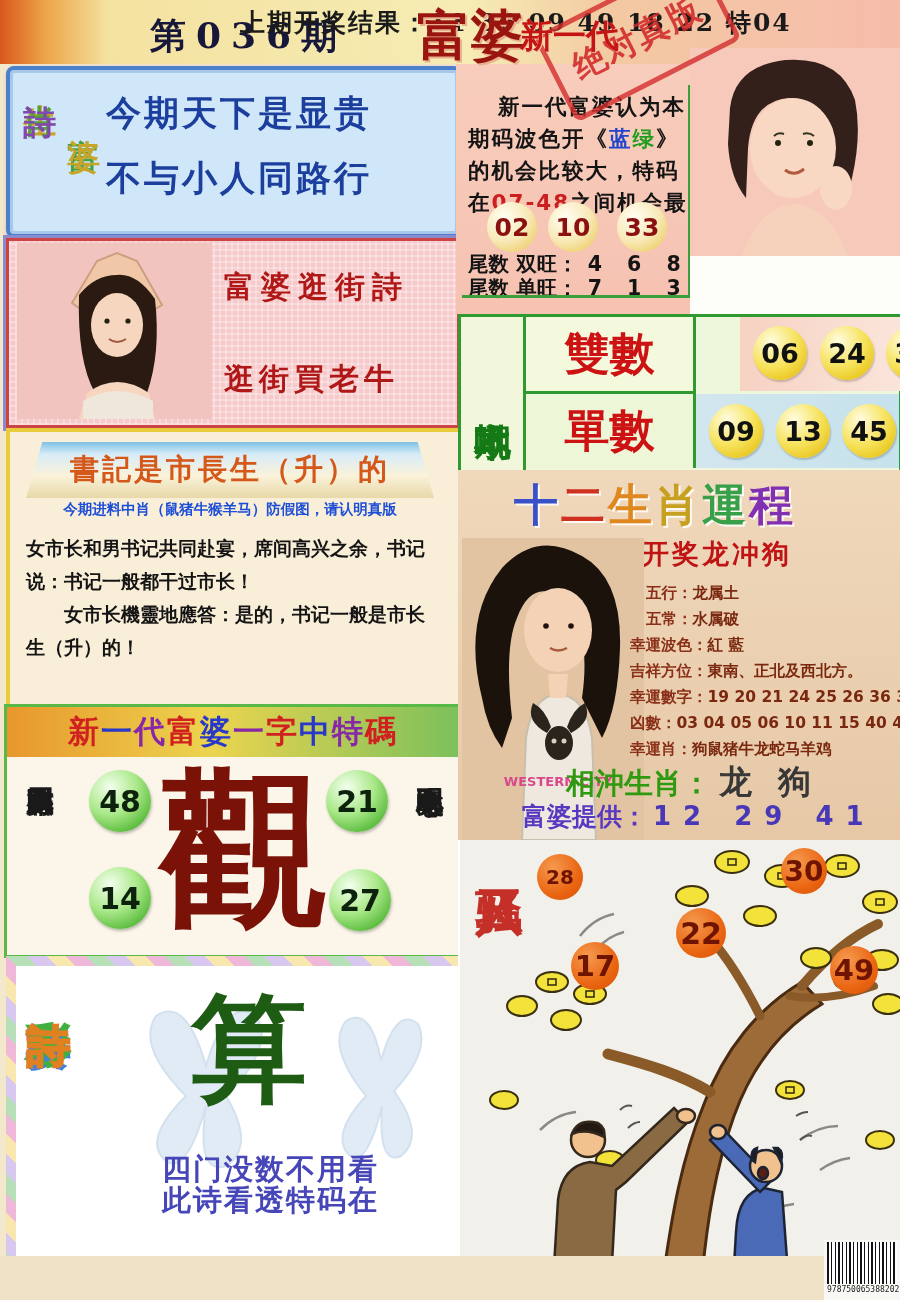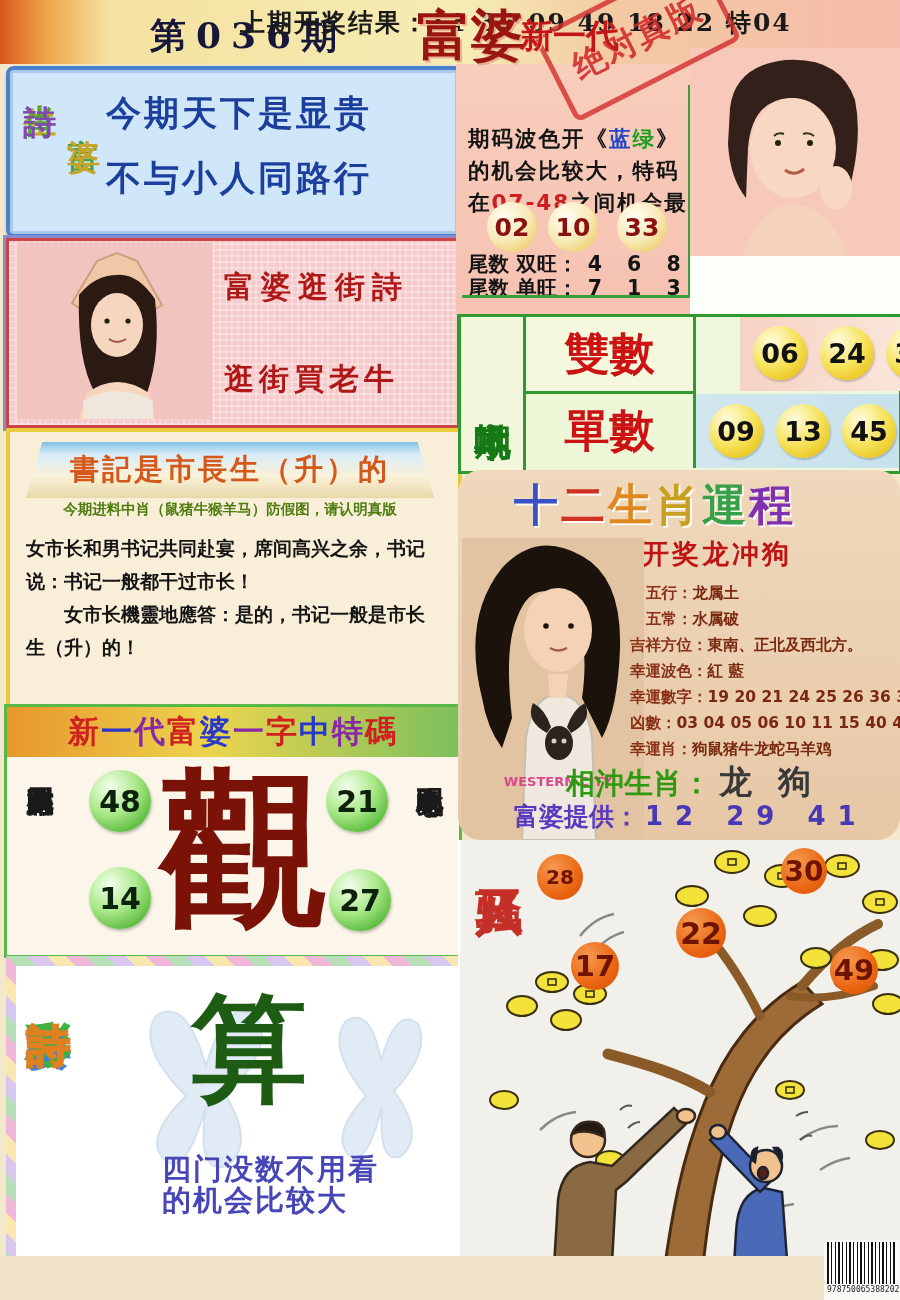--- a/index.html
+++ b/index.html
@@ -205,6 +205,7 @@
   </div>
 
   <div id="right-top" class="abs"></div>
+  <div class="fc-line abs" style="left:498px;top:92px;">新一代富婆认为本</div>
   <div class="fc-line abs" style="left:468px;top:124px;">
     <span>期码波色开《</span><span class="fc-blue">蓝</span><span class="fc-green">绿</span><span>》</span>
   </div>

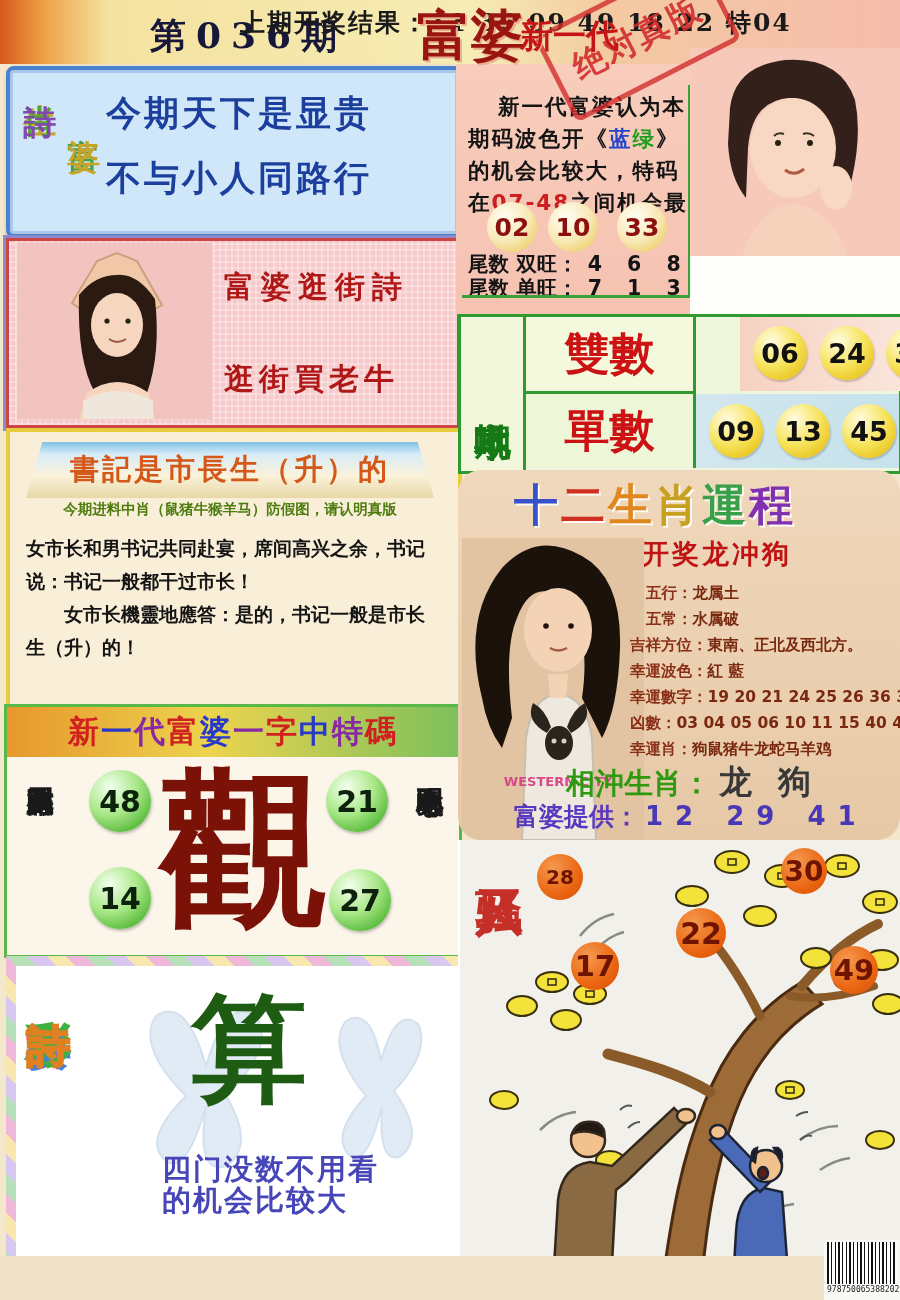--- a/index.html
+++ b/index.html
@@ -38,7 +38,7 @@
     clip-path:polygon(4% 0,96% 0,100% 100%,0 100%);
     display:flex;align-items:center;justify-content:center;
     font-size:29px;font-weight:bold;color:#d4581a;letter-spacing:3px;}
-  #box3-sub{left:0;top:68px;width:440px;text-align:center;font-size:14.5px;font-weight:bold;color:#4d7c0f;}
+  #box3-sub{left:0;top:68px;width:440px;text-align:center;font-size:14.5px;font-weight:bold;color:#1d4ed8;}
   #story{left:16px;top:100px;width:418px;font-size:19px;line-height:33px;color:#141414;font-weight:bold;}
 
   #box4{left:4px;top:704px;width:452px;height:248px;background:#fcf6ea;border:3px solid #58b848;}

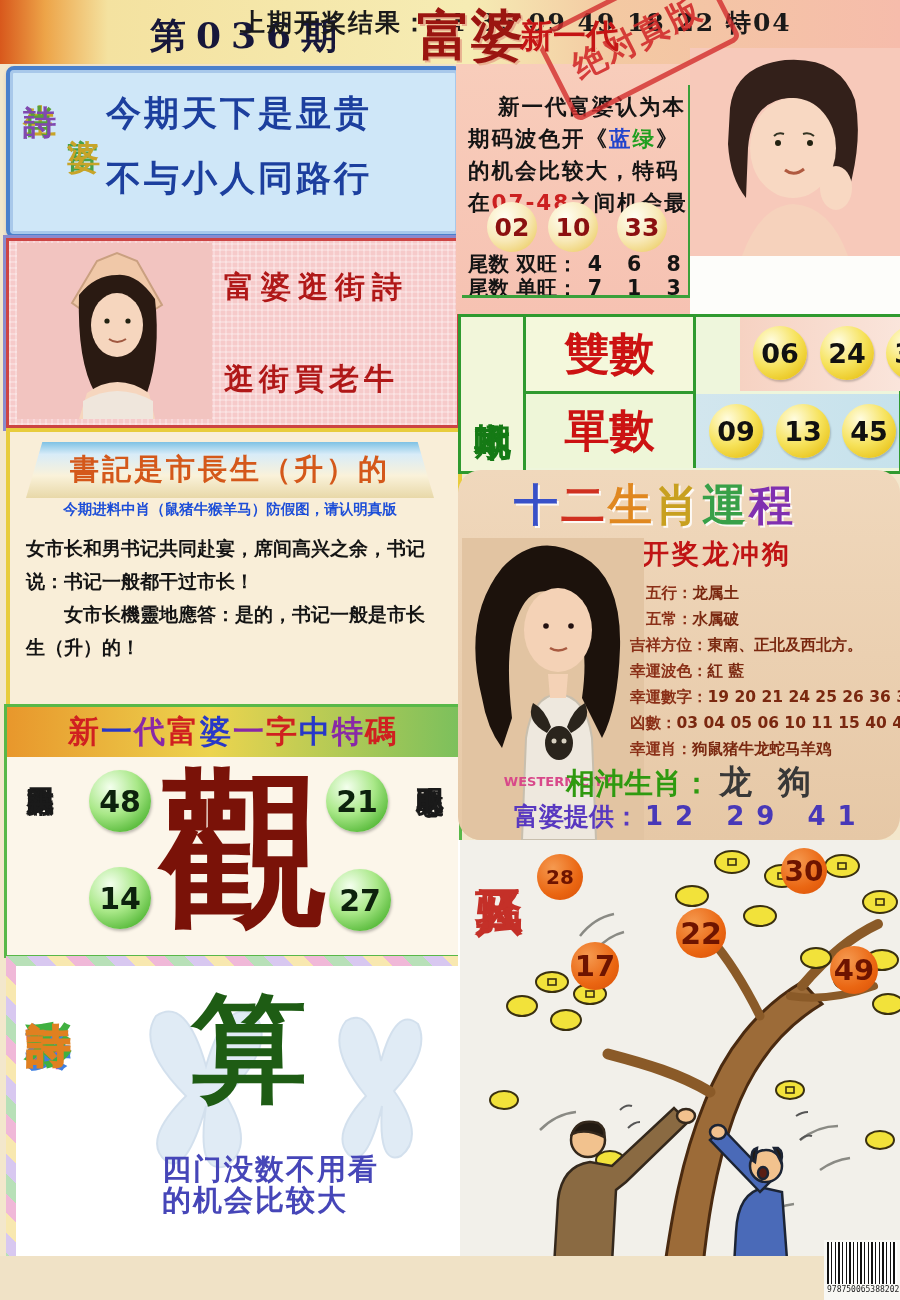--- a/index.html
+++ b/index.html
@@ -90,7 +90,7 @@
     box-shadow:1px 2px 2px rgba(0,0,0,.2);}
 
   
-  #yuncheng{left:458px;top:470px;width:442px;height:370px;background:linear-gradient(180deg,#f0d8bc,#e6c8a6);overflow:hidden;border-radius:23px;}
+  #yuncheng{left:458px;top:470px;width:442px;height:370px;background:linear-gradient(180deg,#f0d8bc,#e6c8a6);overflow:hidden;}
   #yc-title{left:56px;top:6px;font-size:44px;font-weight:bold;letter-spacing:3px;white-space:nowrap;text-shadow:2px 2px 0 rgba(255,255,255,.85);}
   #yc-sub{left:124px;top:66px;font-size:27px;font-weight:bold;color:#c01414;letter-spacing:3px;white-space:nowrap;}
   #photo3{left:4px;top:68px;width:182px;height:302px;}

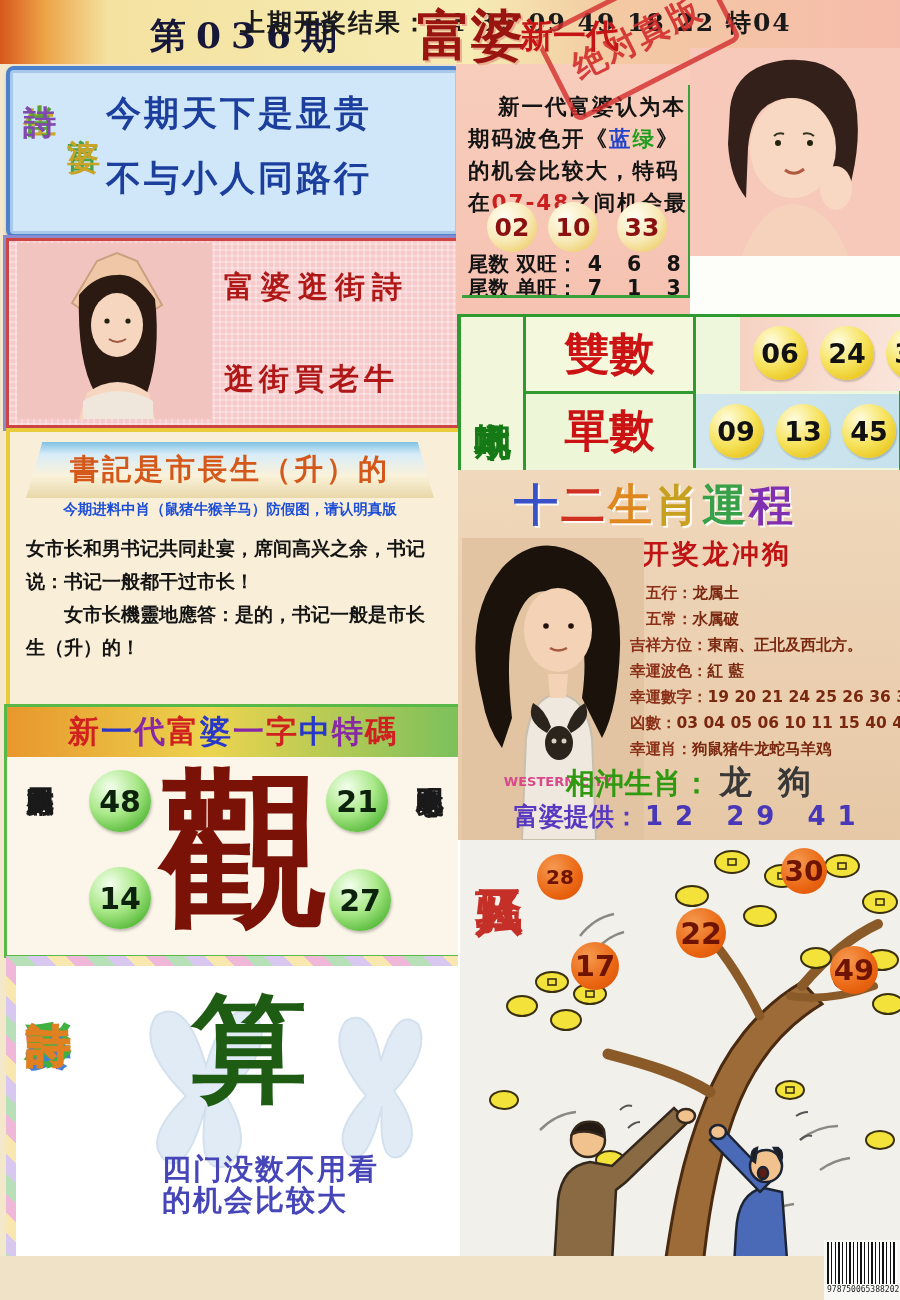--- a/index.html
+++ b/index.html
@@ -279,8 +279,8 @@
     <div id="yc-lines" class="abs">
       <div class="ycline ind"><span class="lb">五行：</span><span>龙属土</span></div>
       <div class="ycline ind"><span class="lb">五常：</span><span>水属破</span></div>
+      <div class="ycline"><span class="lb">幸運波色：</span><span>紅 藍</span></div>
       <div class="ycline"><span class="lb">吉祥方位：</span><span>東南、正北及西北方。</span></div>
-      <div class="ycline"><span class="lb">幸運波色：</span><span>紅 藍</span></div>
       <div class="ycline"><span class="lb">幸運數字：</span><span>19 20 21 24 25 26 36 37 38 39</span></div>
       <div class="ycline"><span class="lb">凶數：</span><span>03 04 05 06 10 11 15 40 41 42</span></div>
       <div class="ycline"><span class="lb">幸運肖：</span><span>狗鼠猪牛龙蛇马羊鸡</span></div>

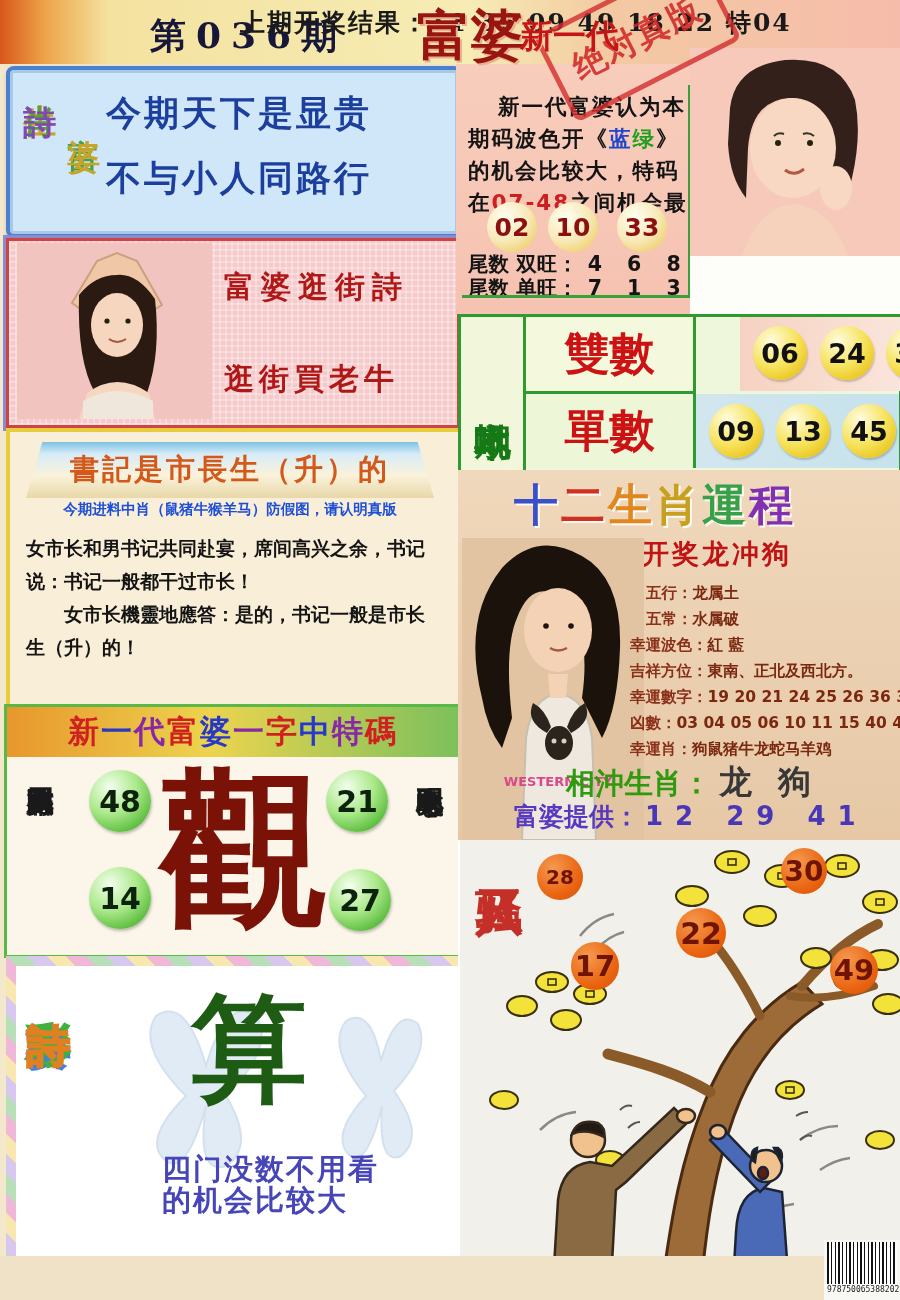--- a/index.html
+++ b/index.html
@@ -101,7 +101,7 @@
   #yc-xc{left:108px;top:290px;white-space:nowrap;}
   #yc-xc .lb{font-size:29px;font-weight:bold;color:#2f9a10;}
   #yc-xc .val{font-size:33px;font-weight:bold;color:#383838;letter-spacing:26px;margin-left:8px;}
-  #yc-tg{left:56px;top:330px;white-space:nowrap;}
+  #yc-tg{left:64px;top:330px;white-space:nowrap;}
   #yc-tg .lb{font-size:25px;font-weight:bold;color:#5838c0;}
   #yc-tg .val{font-size:26px;font-weight:bold;color:#4838b8;letter-spacing:12px;margin-left:6px;}
 

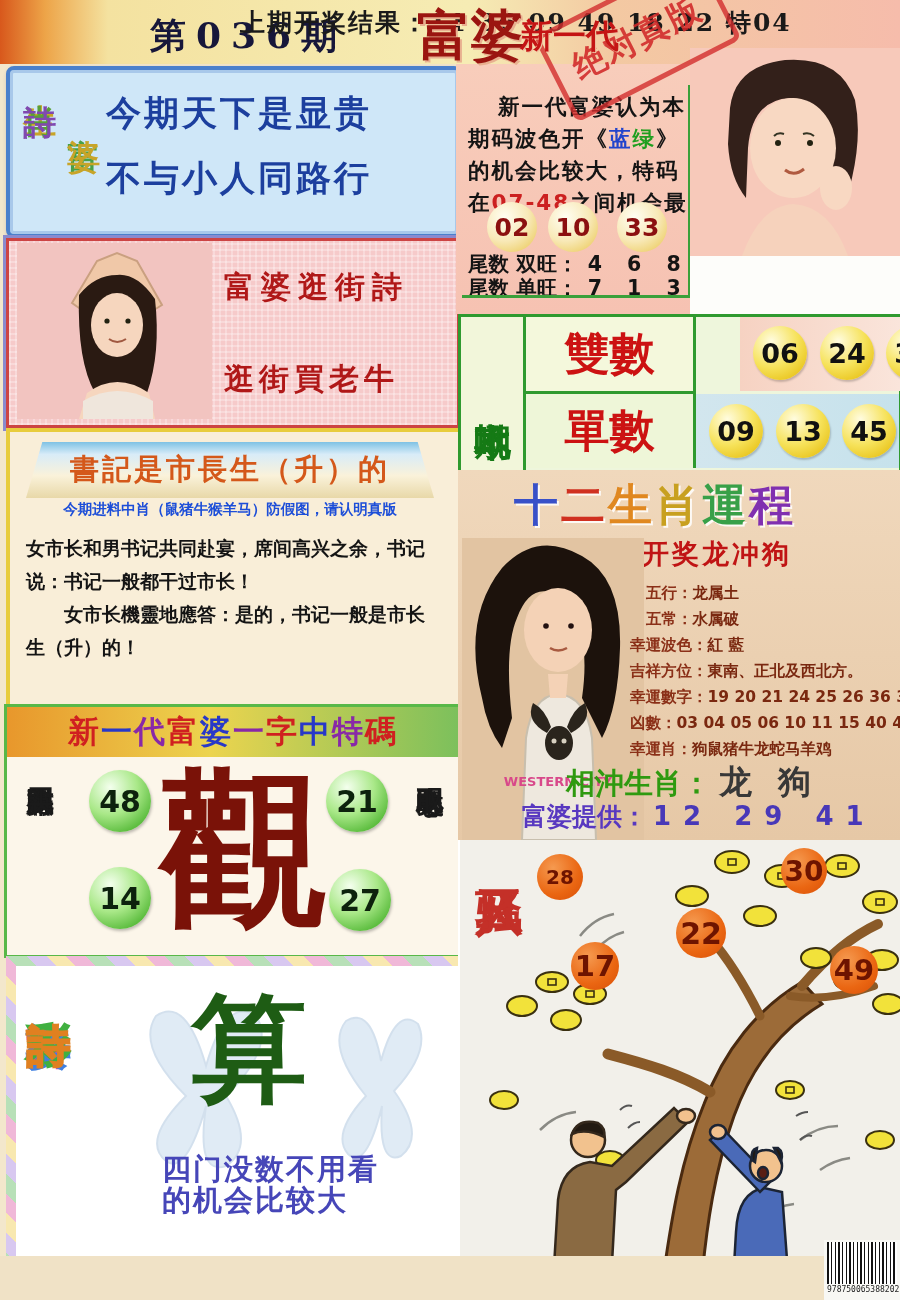--- a/index.html
+++ b/index.html
@@ -200,7 +200,7 @@
     <div id="cs-big" class="abs serif">算</div>
     <div id="cs-poem" class="abs serif">
       <div class="poemline">四门没数不用看</div>
-      <div class="poemline">的机会比较大</div>
+      <div class="poemline">此诗看透特码在</div>
     </div>
   </div>
 

